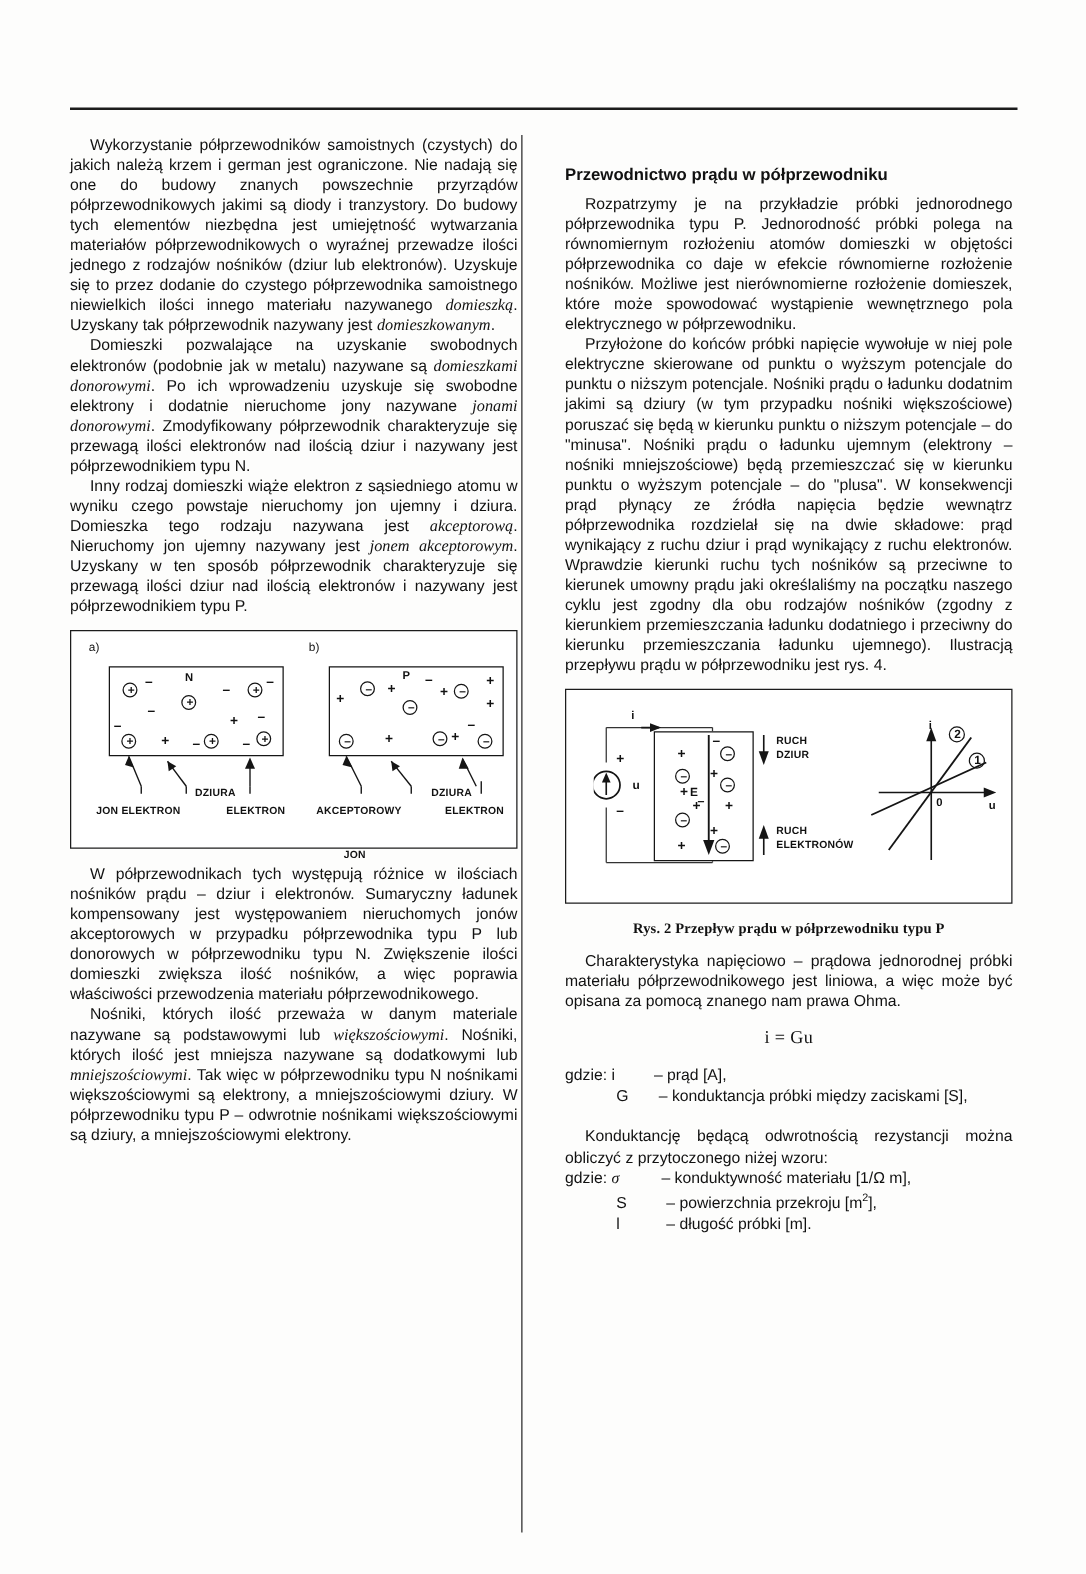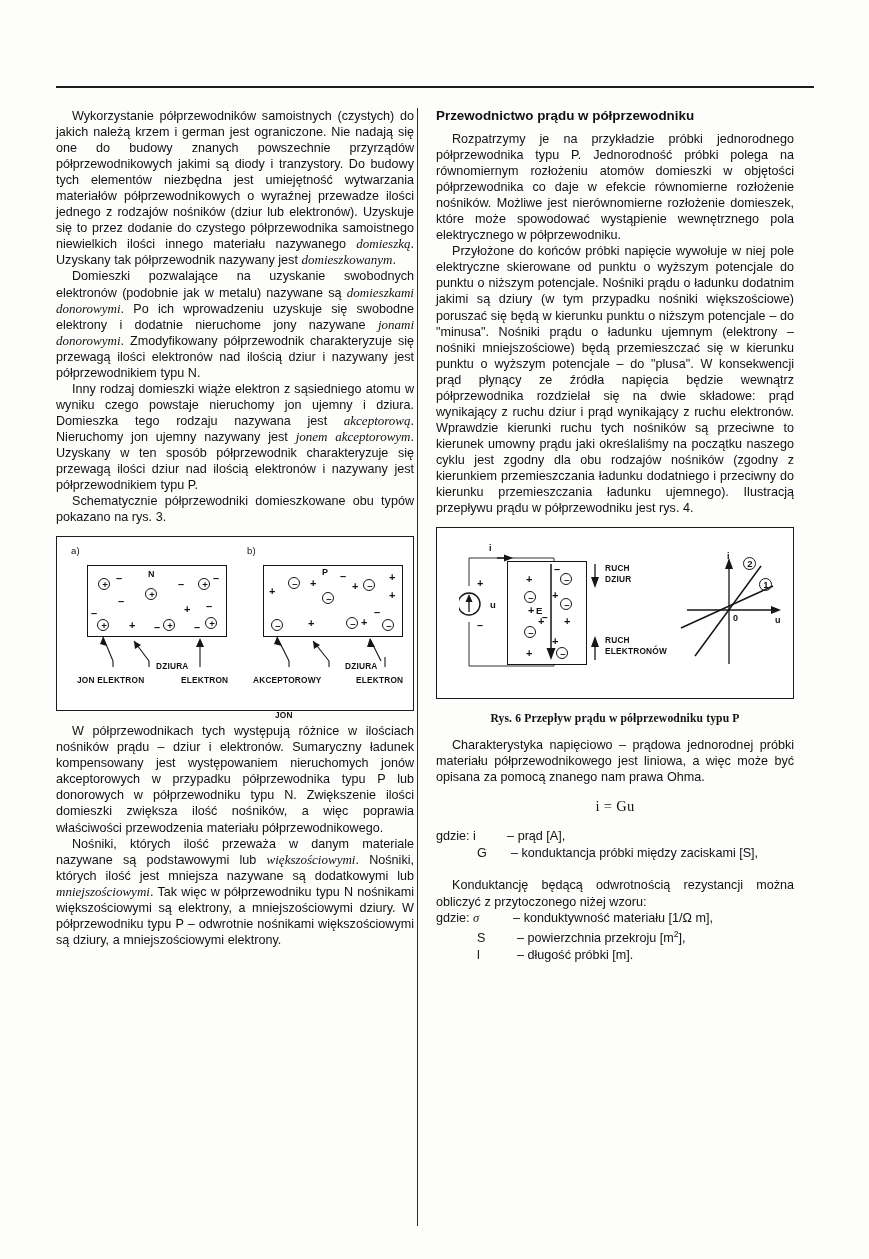--- a/index.html
+++ b/index.html
@@ -47,7 +47,7 @@
     width:358px;
   }
   .col-left{left:56px;}
-  .col-right{left:436px;}
+  .col-right{left:452px;margin-top:24px;}
   .coldiv{
     position:absolute;left:417px;top:108px;width:1px;height:1118px;
     background:#2a2a2a;

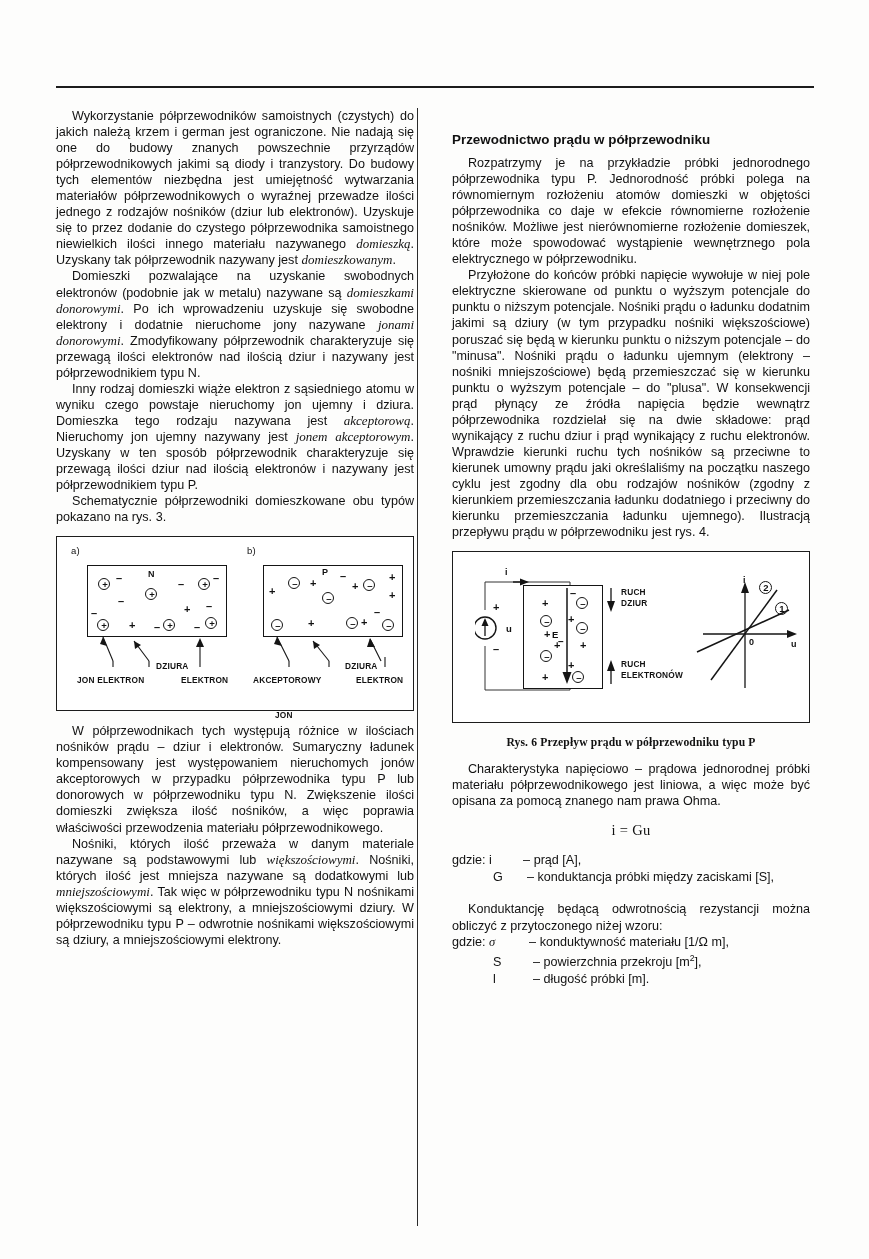--- a/index.html
+++ b/index.html
@@ -165,7 +165,6 @@
 
     <p class="tx"><span>Inny rodzaj domieszki wiąże elektron z sąsiedniego atomu w wyniku czego powstaje nieruchomy jon ujemny i dziura. Domieszka tego rodzaju nazywana jest </span><span class="it">akceptorową</span><span>. Nieruchomy jon ujemny nazywany jest </span><span class="it">jonem akceptorowym</span><span>. Uzyskany w ten sposób półprzewodnik charakteryzuje się przewagą ilości dziur nad ilością elektronów i nazywany jest półprzewodnikiem typu P.</span></p>
 
-    <p class="tx">Schematycznie półprzewodniki domieszkowane obu typów pokazano na rys. 3.</p>
 
     <div class="fig-wrap">
       <div class="figbox fig3">

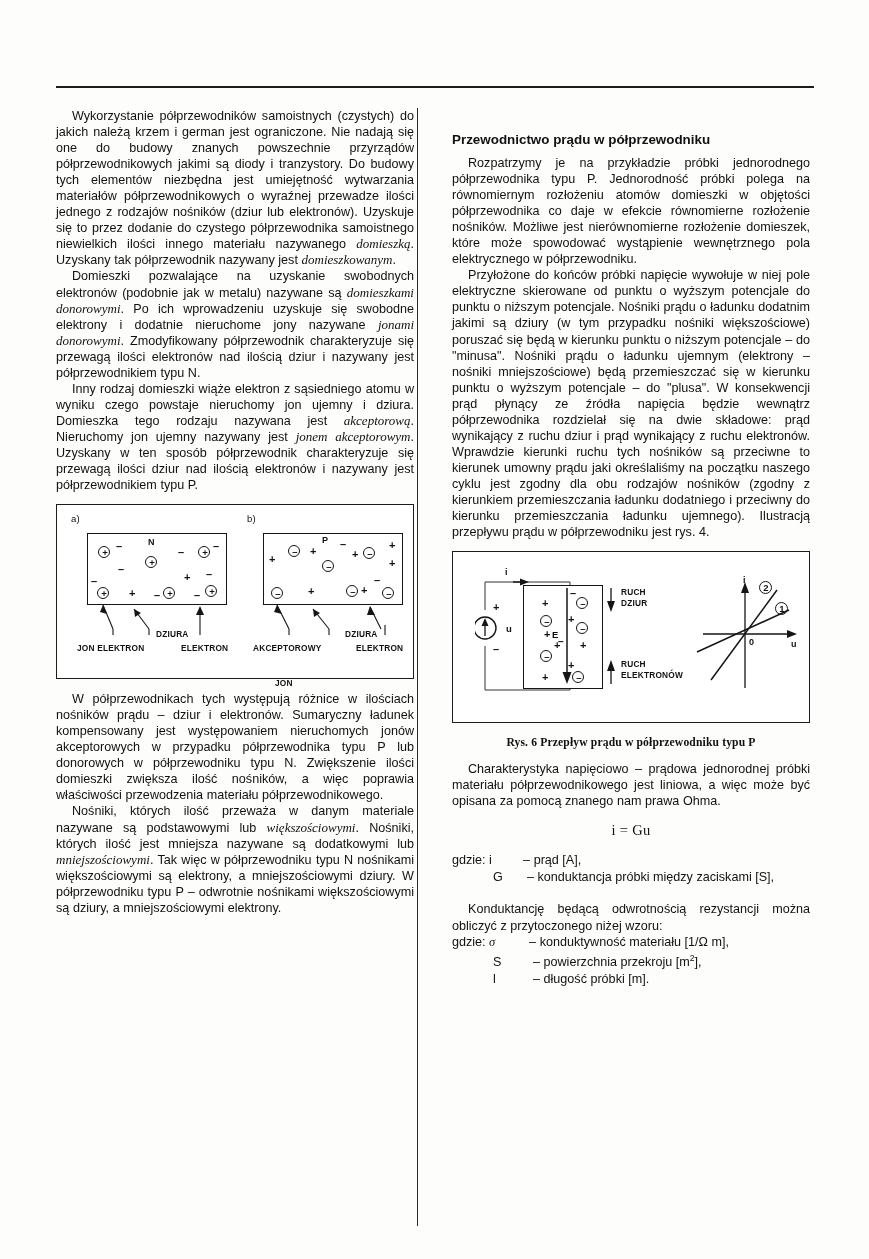--- a/index.html
+++ b/index.html
@@ -374,7 +374,7 @@
             <span>2</span>
           </div>
       </div>
-      <div class="figcap">Rys. 6 Przepływ prądu w półprzewodniku typu P</div>
+      <div class="figcap">Rys. 2 Przepływ prądu w półprzewodniku typu P</div>
     </div>
 
     <p class="tx">Charakterystyka napięciowo – prądowa jednorodnej próbki materiału półprzewodnikowego jest liniowa, a więc może być opisana za pomocą znanego nam prawa Ohma.</p>

